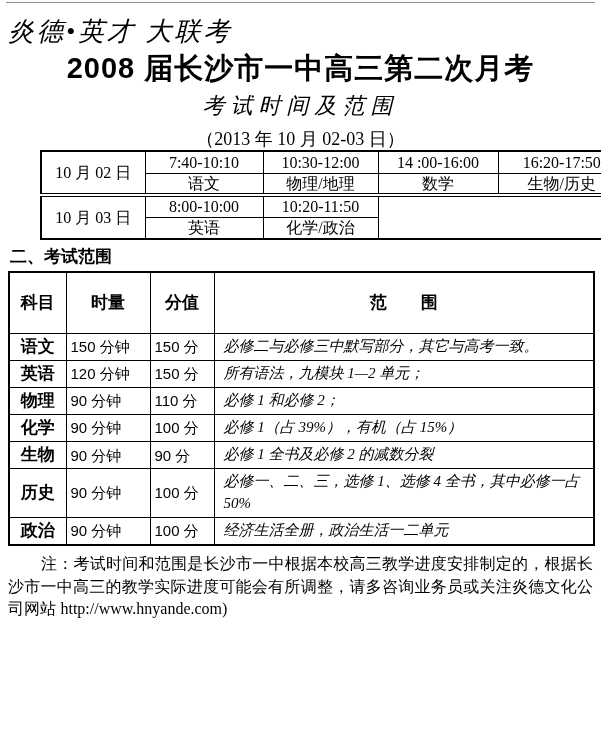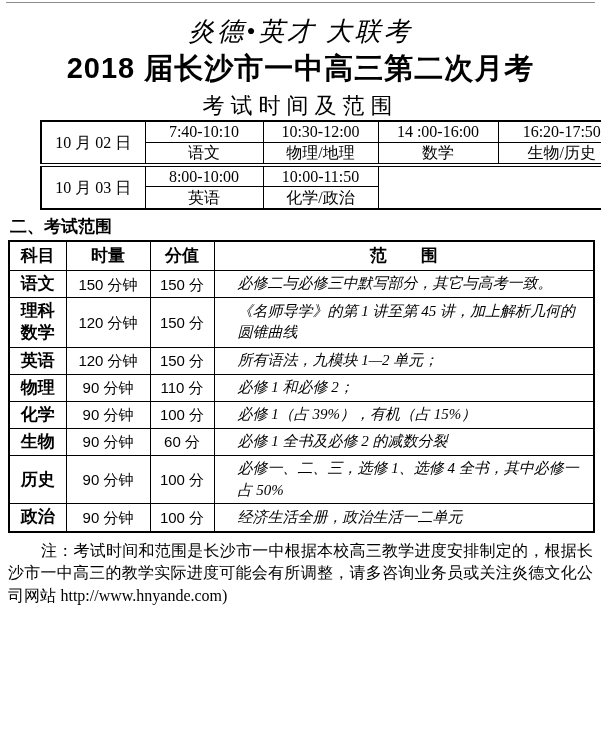--- a/index.html
+++ b/index.html
@@ -13,7 +13,7 @@
   .top-rule { border-top:1px solid #8c8c8c; margin:2px -2px 0 -2px; }
 
   .title-brand {
-    margin-top:13px; text-align:center;
+    margin-top:13px; 
     font-family:"Liberation Serif", serif; font-style:italic;
     font-size:26px; line-height:1.25; letter-spacing:3px; font-weight:500;
   }

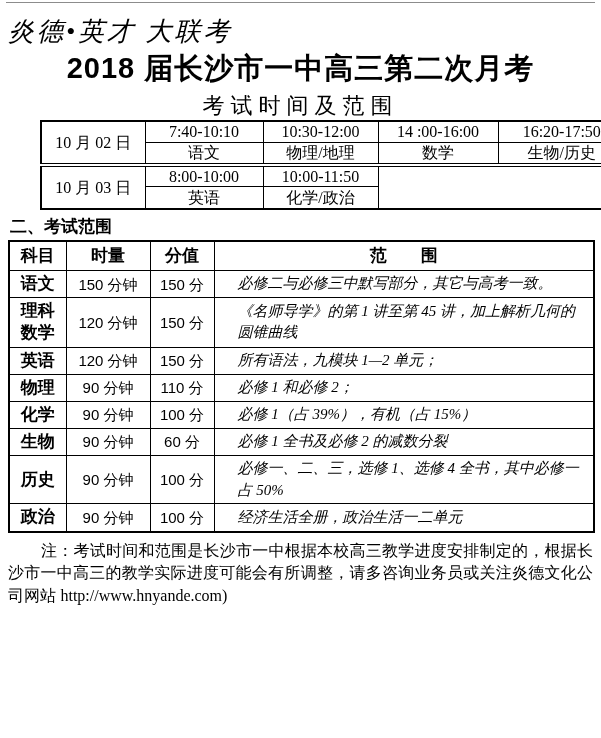--- a/index.html
+++ b/index.html
@@ -81,7 +81,7 @@
   <div class="top-rule"></div>
 
   <div class="title-brand">炎德•英才 大联考</div>
-  <div class="title-main">2018 届长沙市一中高三第二次月考</div>
+  <div class="title-main">2008 届长沙市一中高三第二次月考</div>
   <div class="title-sub">考试时间及范围</div>
 
 

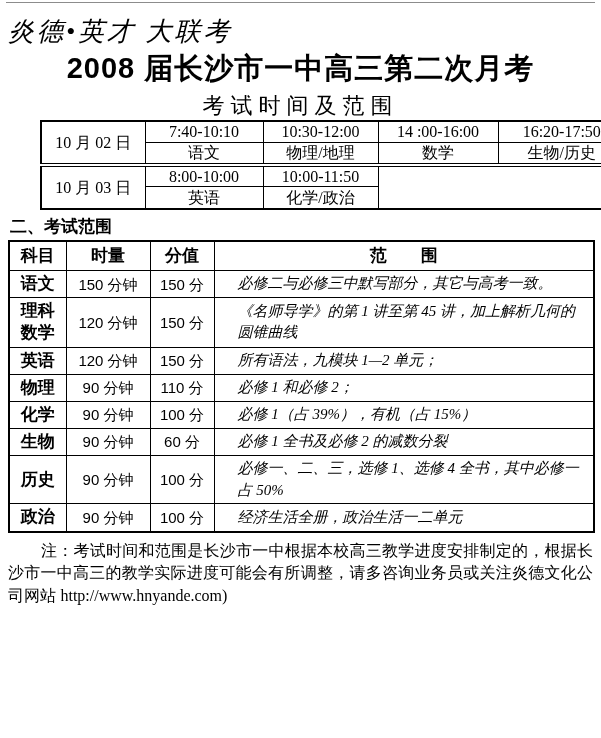--- a/index.html
+++ b/index.html
@@ -24,7 +24,7 @@
   }
   .title-sub {
     margin-top:7px; text-align:center;
-    font-family:"Liberation Serif", serif; 
+    font-family:"Liberation Serif", serif; font-style:italic;
     font-size:22px; line-height:1.25; letter-spacing:6px;
   }
   .title-date {

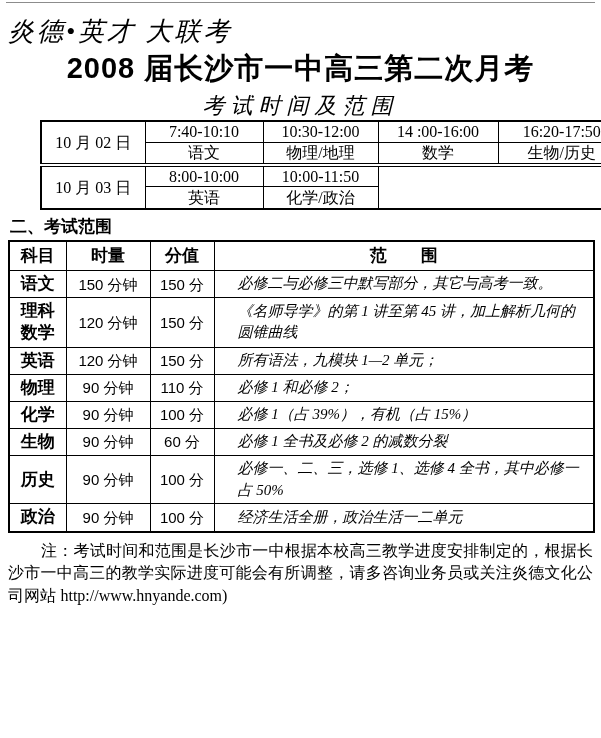--- a/index.html
+++ b/index.html
@@ -83,6 +83,7 @@
   <div class="title-brand">炎德•英才 大联考</div>
   <div class="title-main">2008 届长沙市一中高三第二次月考</div>
   <div class="title-sub">考试时间及范围</div>
+  <div class="title-date">（2013 年 10 月 02-03 日）</div>
 
 
   <table class="schedule">

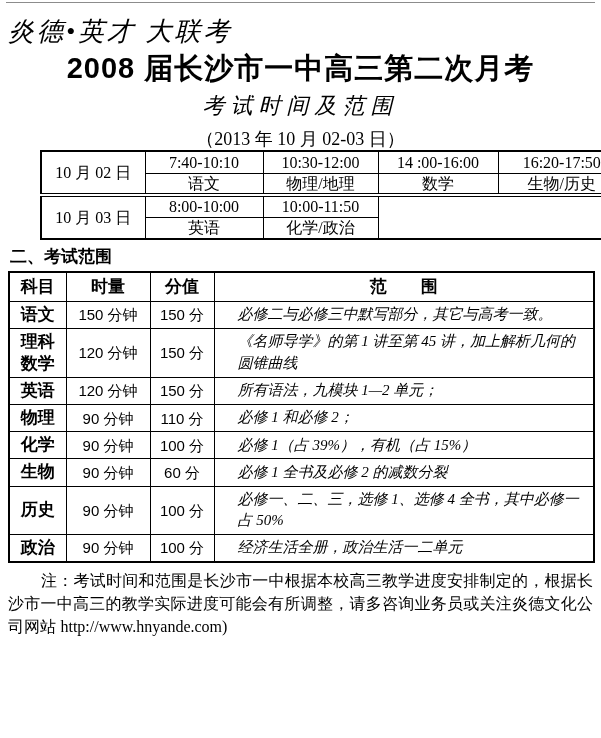--- a/index.html
+++ b/index.html
@@ -111,7 +111,7 @@
       <tr class="day-sep">
         <td rowspan="2">10 月 03 日</td>
         <td>8:00-10:00</td>
-        <td>10:00-11:50</td>
+        <td>10:20-11:50</td>
         <td rowspan="2" colspan="2"></td>
       </tr>
       <tr>

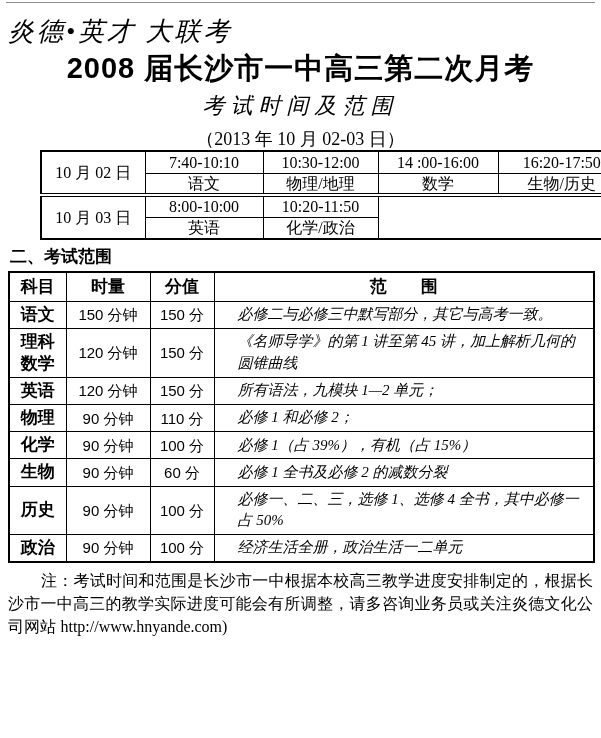--- a/index.html
+++ b/index.html
@@ -52,7 +52,7 @@
 
   
   .scope th {
-    font-size:17px; font-weight:bold; padding:3px 4px;
+    font-size:17px; font-weight:bold; padding:19px 4px;
     text-align:center; vertical-align:middle; line-height:1.3;
   }
   .scope td { vertical-align:middle; }

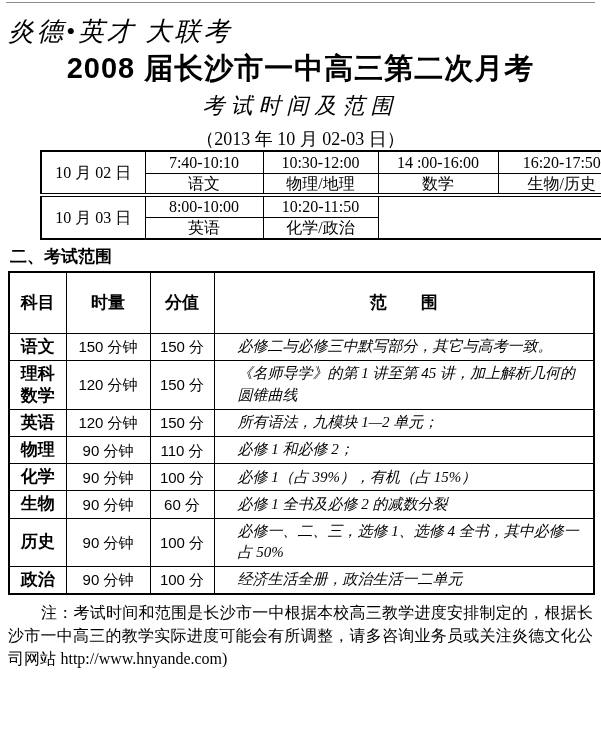--- a/index.html
+++ b/index.html
@@ -61,7 +61,7 @@
     padding:2px 3px; line-height:1.3;
   }
   .scope td.duration, .scope td.score {
-    font-size:15px; text-align:center; padding:2px 4px; line-height:1.3;
+    font-size:15px; padding:2px 4px; line-height:1.3;
   }
   .scope td.range {
     font-family:"Liberation Serif", serif; font-style:italic;

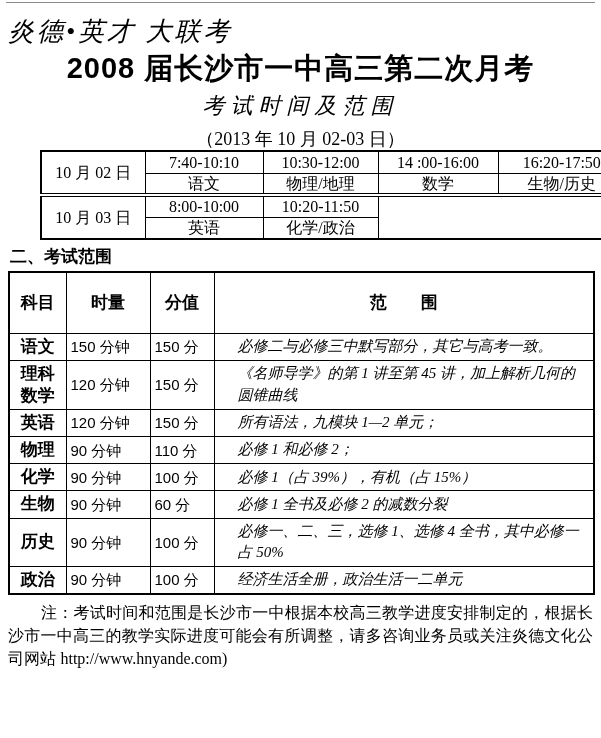--- a/index.html
+++ b/index.html
@@ -65,7 +65,7 @@
   }
   .scope td.range {
     font-family:"Liberation Serif", serif; font-style:italic;
-    font-size:15px; text-align:left; padding:2px 4px 2px 23px; line-height:1.45;
+    font-size:15px; text-align:left; padding:2px 4px 2px 9px; line-height:1.45;
   }
 
   .footnote {

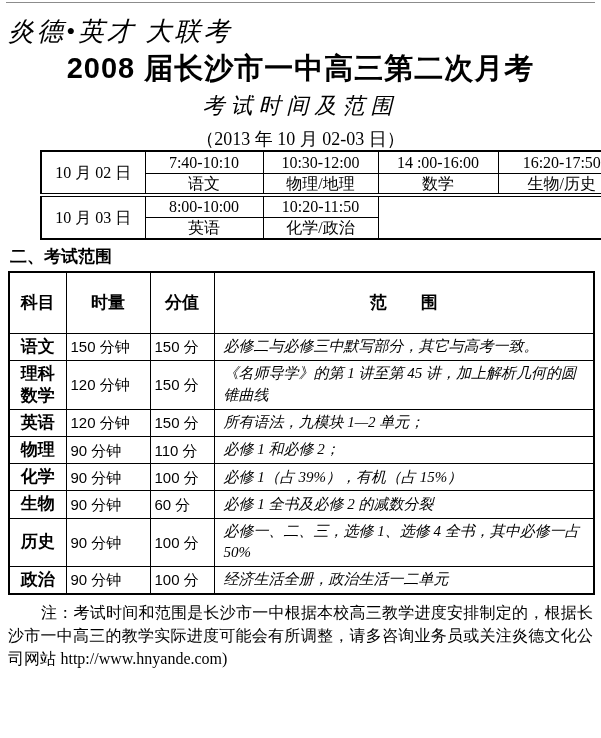--- a/index.html
+++ b/index.html
@@ -146,12 +146,6 @@
         <td class="range">必修二与必修三中默写部分，其它与高考一致。</td>
       </tr>
       <tr>
-        <td class="subject">理科数学</td>
-        <td class="duration">120 分钟</td>
-        <td class="score">150 分</td>
-        <td class="range">《名师导学》的第 1 讲至第 45 讲，加上解析几何的圆锥曲线</td>
-      </tr>
-      <tr>
         <td class="subject">英语</td>
         <td class="duration">120 分钟</td>
         <td class="score">150 分</td>

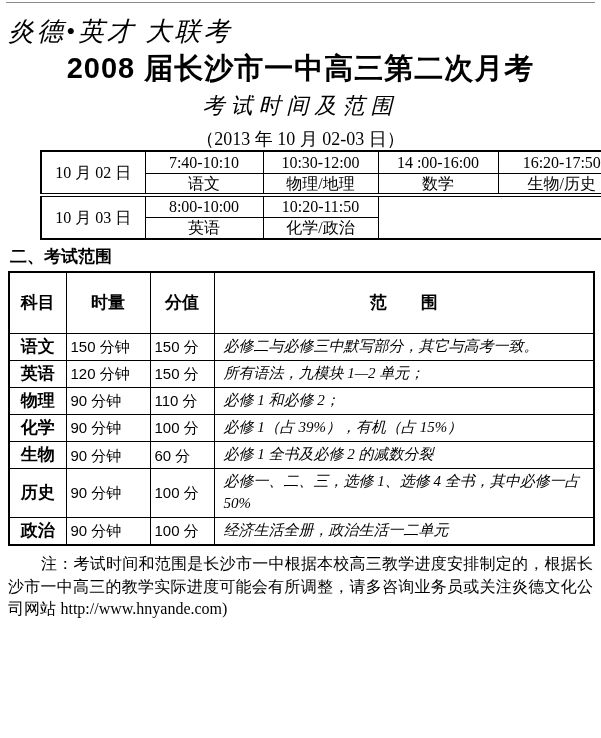--- a/index.html
+++ b/index.html
@@ -166,7 +166,7 @@
       <tr>
         <td class="subject">生物</td>
         <td class="duration">90 分钟</td>
-        <td class="score">60 分</td>
+        <td class="score">90 分</td>
         <td class="range">必修 1 全书及必修 2 的减数分裂</td>
       </tr>
       <tr>

